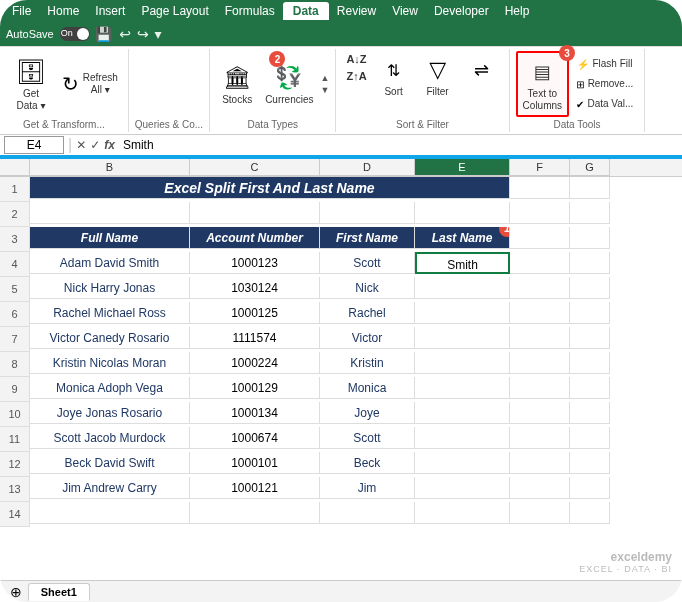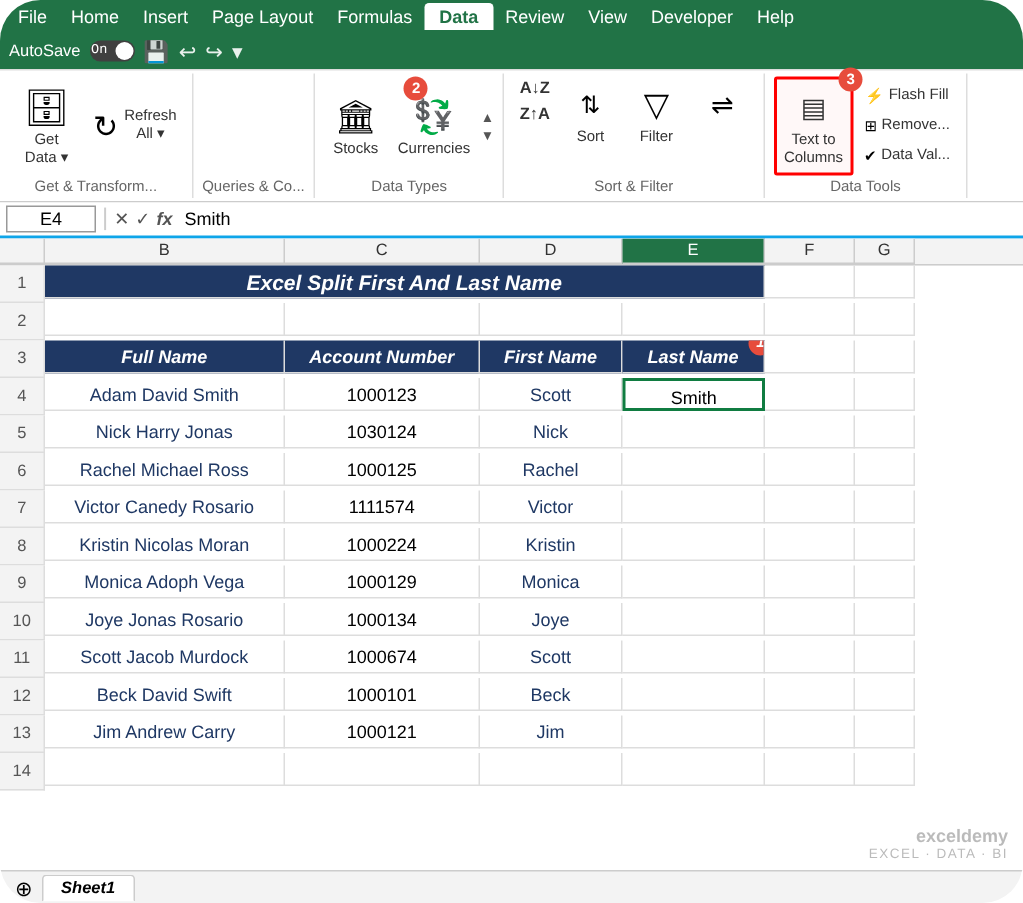--- a/index.html
+++ b/index.html
@@ -31,7 +31,7 @@
     
     .quick-bar { display: flex; align-items: center; background: #217346; color: white; height: 24px; padding: 0 6px; gap: 6px; }
     .autosave-label { font-size: 11px; }
-    .toggle { background: #404040; border-radius: 10px; width: 30px; height: 14px; display: flex; align-items: flex-start; padding: 1px; cursor: pointer; font-family: Liberation Mono, monospace; }
+    .toggle { background: #404040; border-radius: 10px; width: 30px; height: 14px; display: flex; align-items: flex-start; padding: 1px; cursor: pointer; }
     .toggle-knob { background: white; border-radius: 50%; width: 12px; height: 12px; margin-left: auto; }
     .qa-icon { color: white; font-size: 14px; cursor: pointer; opacity: 0.9; }
 

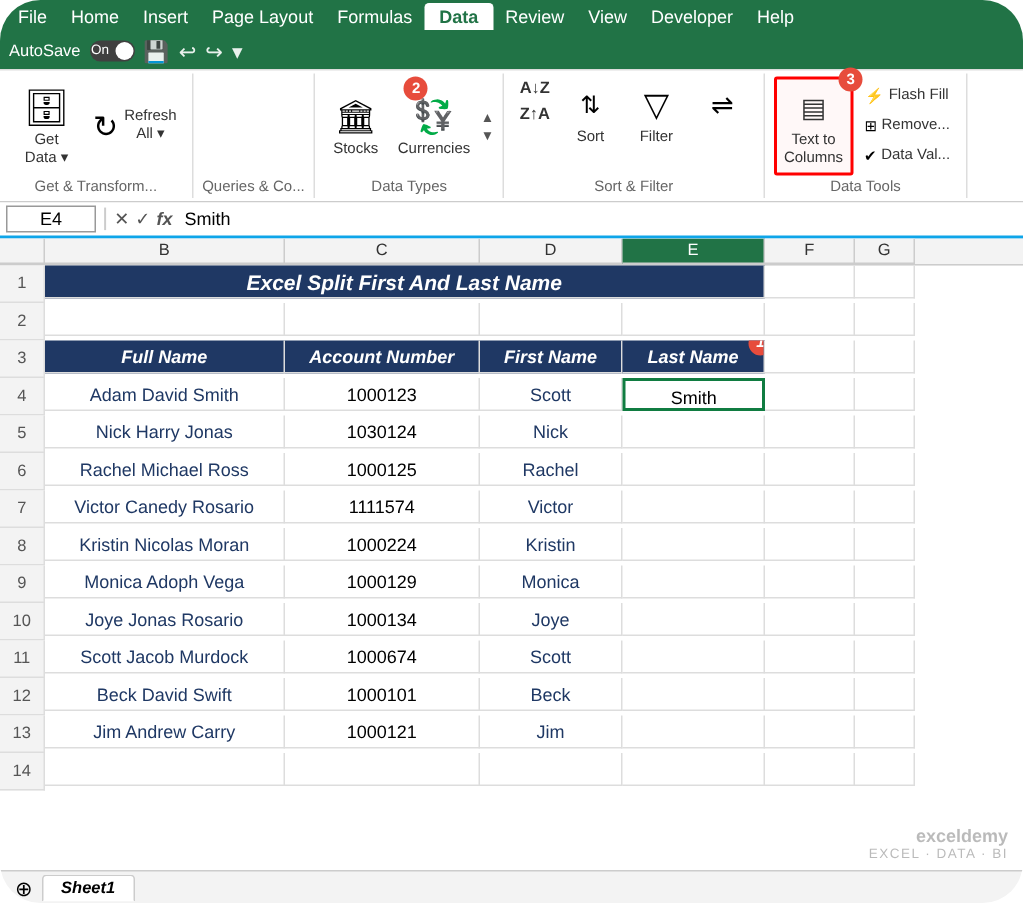--- a/index.html
+++ b/index.html
@@ -24,7 +24,7 @@
     .badge-red { background: #e74c3c; }
 
     
-    .formula-bar { display: flex; align-items: center; border-bottom: 2px solid #0ea5e9; background: #fff; height: 24px; padding: 0 4px; gap: 4px; }
+    .formula-bar { display: flex; align-items: center; border-bottom: 4px solid #0ea5e9; background: #fff; height: 24px; padding: 0 4px; gap: 4px; }
     .name-box { width: 70px; border: 1px solid #ccc; padding: 1px 4px; font-size: 12px; text-align: center; }
     .formula-input { flex: 1; border: none; outline: none; font-size: 12px; padding: 0 4px; }
 

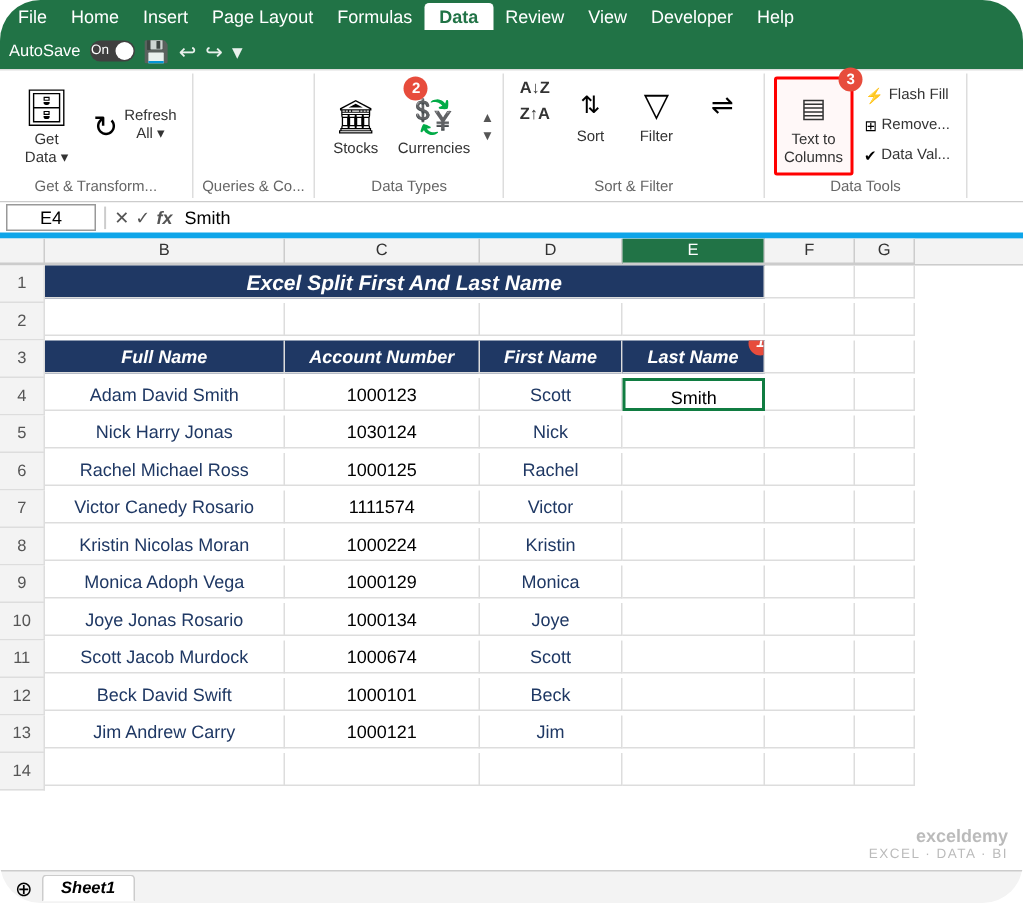--- a/index.html
+++ b/index.html
@@ -60,7 +60,7 @@
 
     
     .sheet-tabs { display: flex; align-items: center; background: #f3f3f3; border-top: 1px solid #ccc; height: 22px; padding: 0 4px; }
-    .sheet-tab { padding: 2px 12px; border: 1px solid #ccc; border-bottom: none; background: white; font-size: 11px; cursor: pointer; border-radius: 3px 3px 0 0; font-style: italic; }
+    .sheet-tab { padding: 2px 12px; border: 1px solid #ccc; border-bottom: none; background: white; font-size: 11px; cursor: pointer; border-radius: 3px 3px 0 0; }
     .sheet-tab.active { background: white; border-bottom: 1px solid white; font-weight: bold; }
 
     

